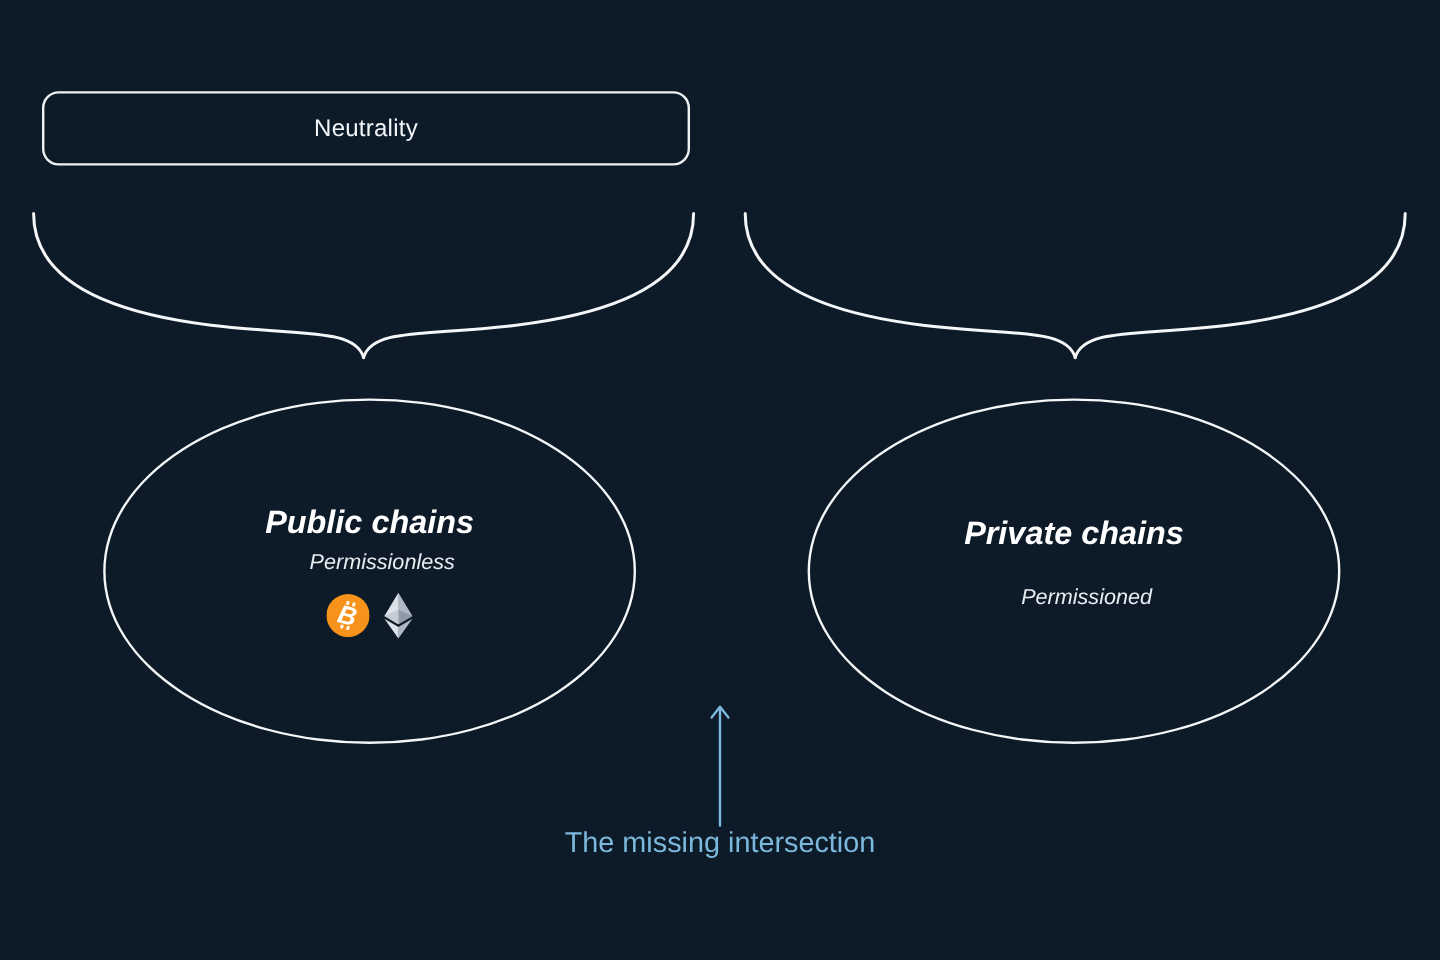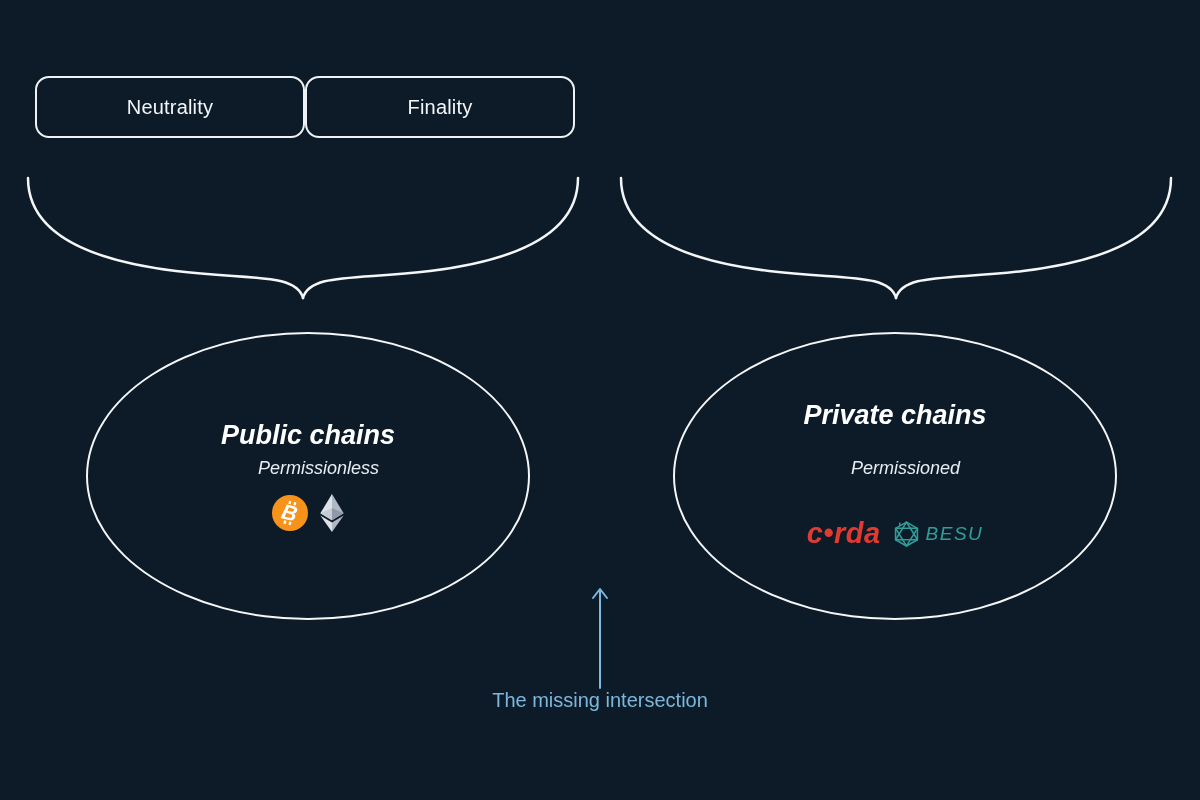--- a/index.html
+++ b/index.html
@@ -123,7 +123,6 @@
 
   <div class="pill-row left">
     <div class="pill">Neutrality</div>
-    <div class="pill">Finality</div>
   </div>
 
 

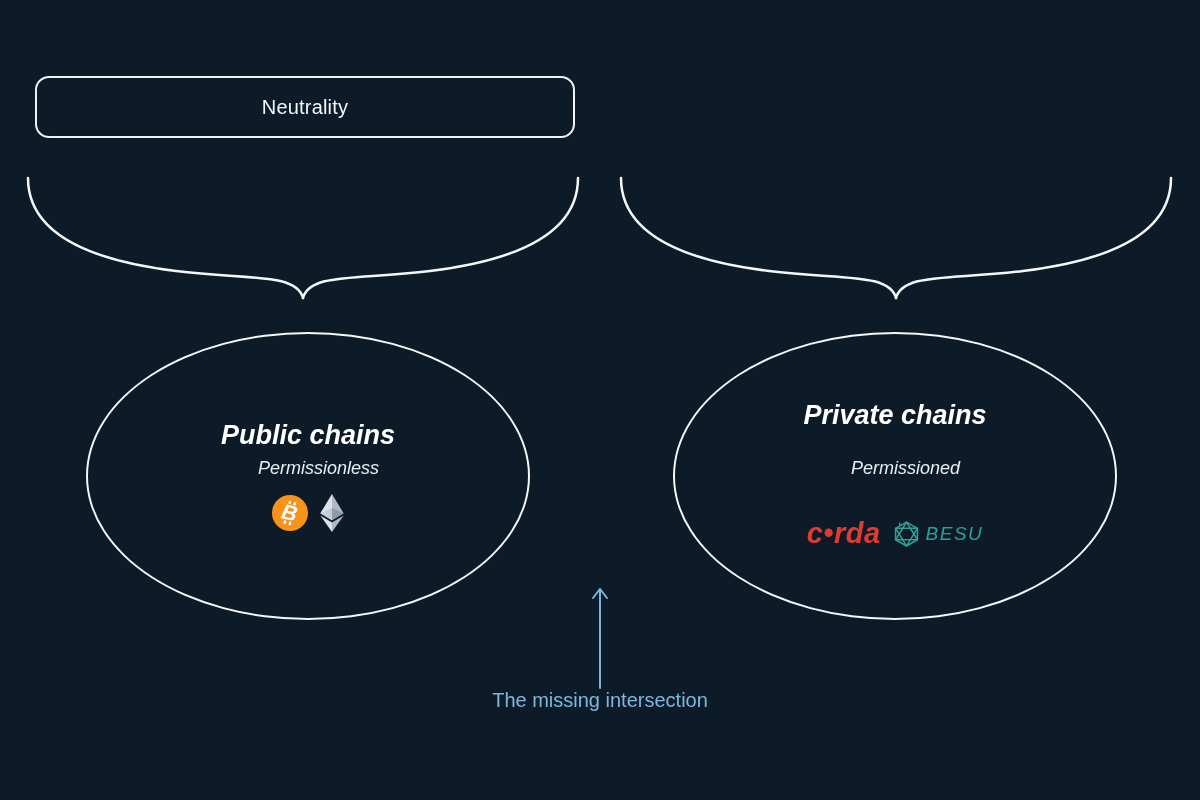--- a/index.html
+++ b/index.html
@@ -160,20 +160,6 @@
   <div class="chain-ellipse private">
     <div class="chain-title">Private chains</div>
     <div class="chain-subtitle">Permissioned</div>
-    <div class="icon-row">
-      <span class="corda-text">c•rda</span>
-      <span class="besu-logo">
-        <svg width="27" height="27" viewBox="0 0 26 26">
-          <g fill="none" stroke="#2f9e99" stroke-width="1.5" stroke-linejoin="round">
-            <polygon points="13,2 23.5,8 23.5,19 13,25 2.5,19 2.5,8"></polygon>
-            <polygon points="13,2 23.5,19 2.5,19"></polygon>
-            <polygon points="13,25 23.5,8 2.5,8"></polygon>
-            <path d="M6.5,2.5 V5.5"></path>
-          </g>
-        </svg>
-        <span class="besu-text">BESU</span>
-      </span>
-    </div>
   </div>
 
   <svg class="arrow-svg" width="24" height="112" viewBox="0 0 24 112">

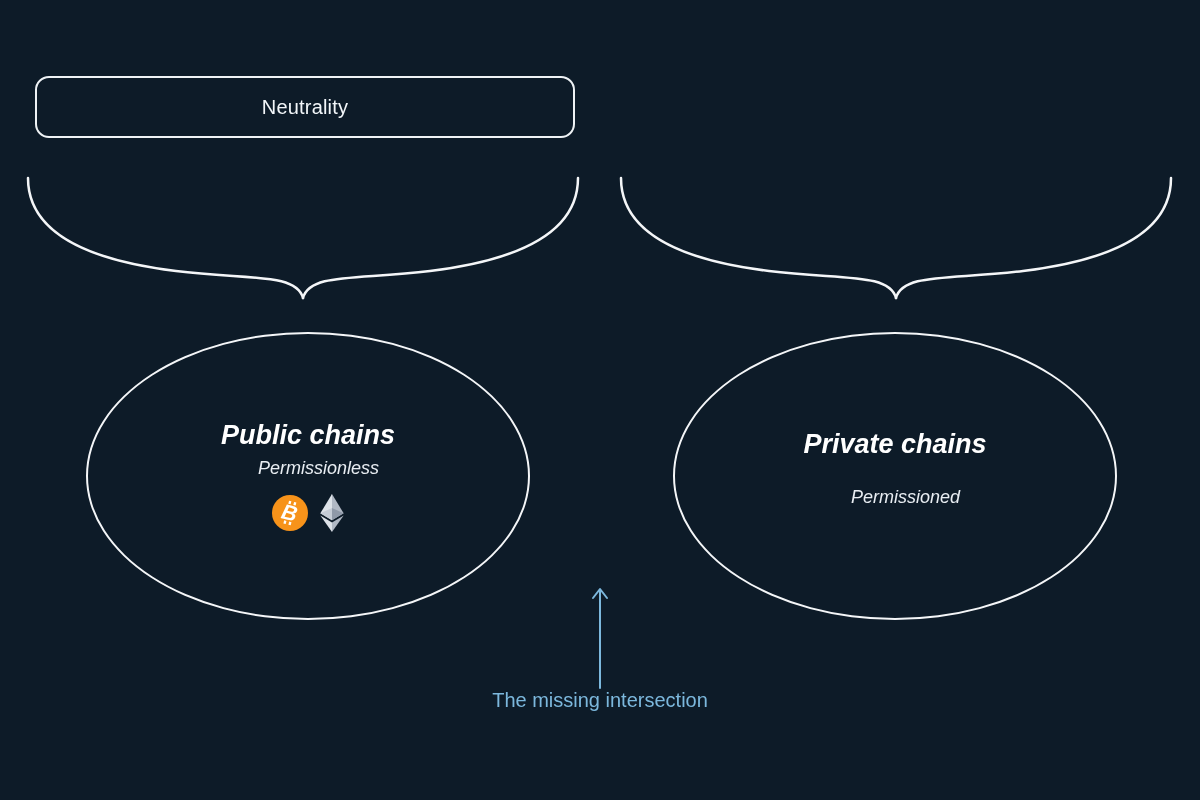--- a/index.html
+++ b/index.html
@@ -113,7 +113,7 @@
     width:1200px;
     text-align:center;
     color:#7cb8dd;
-    font-size:20px;
+    font-size:24px;
   }
 </style>
 </head>

